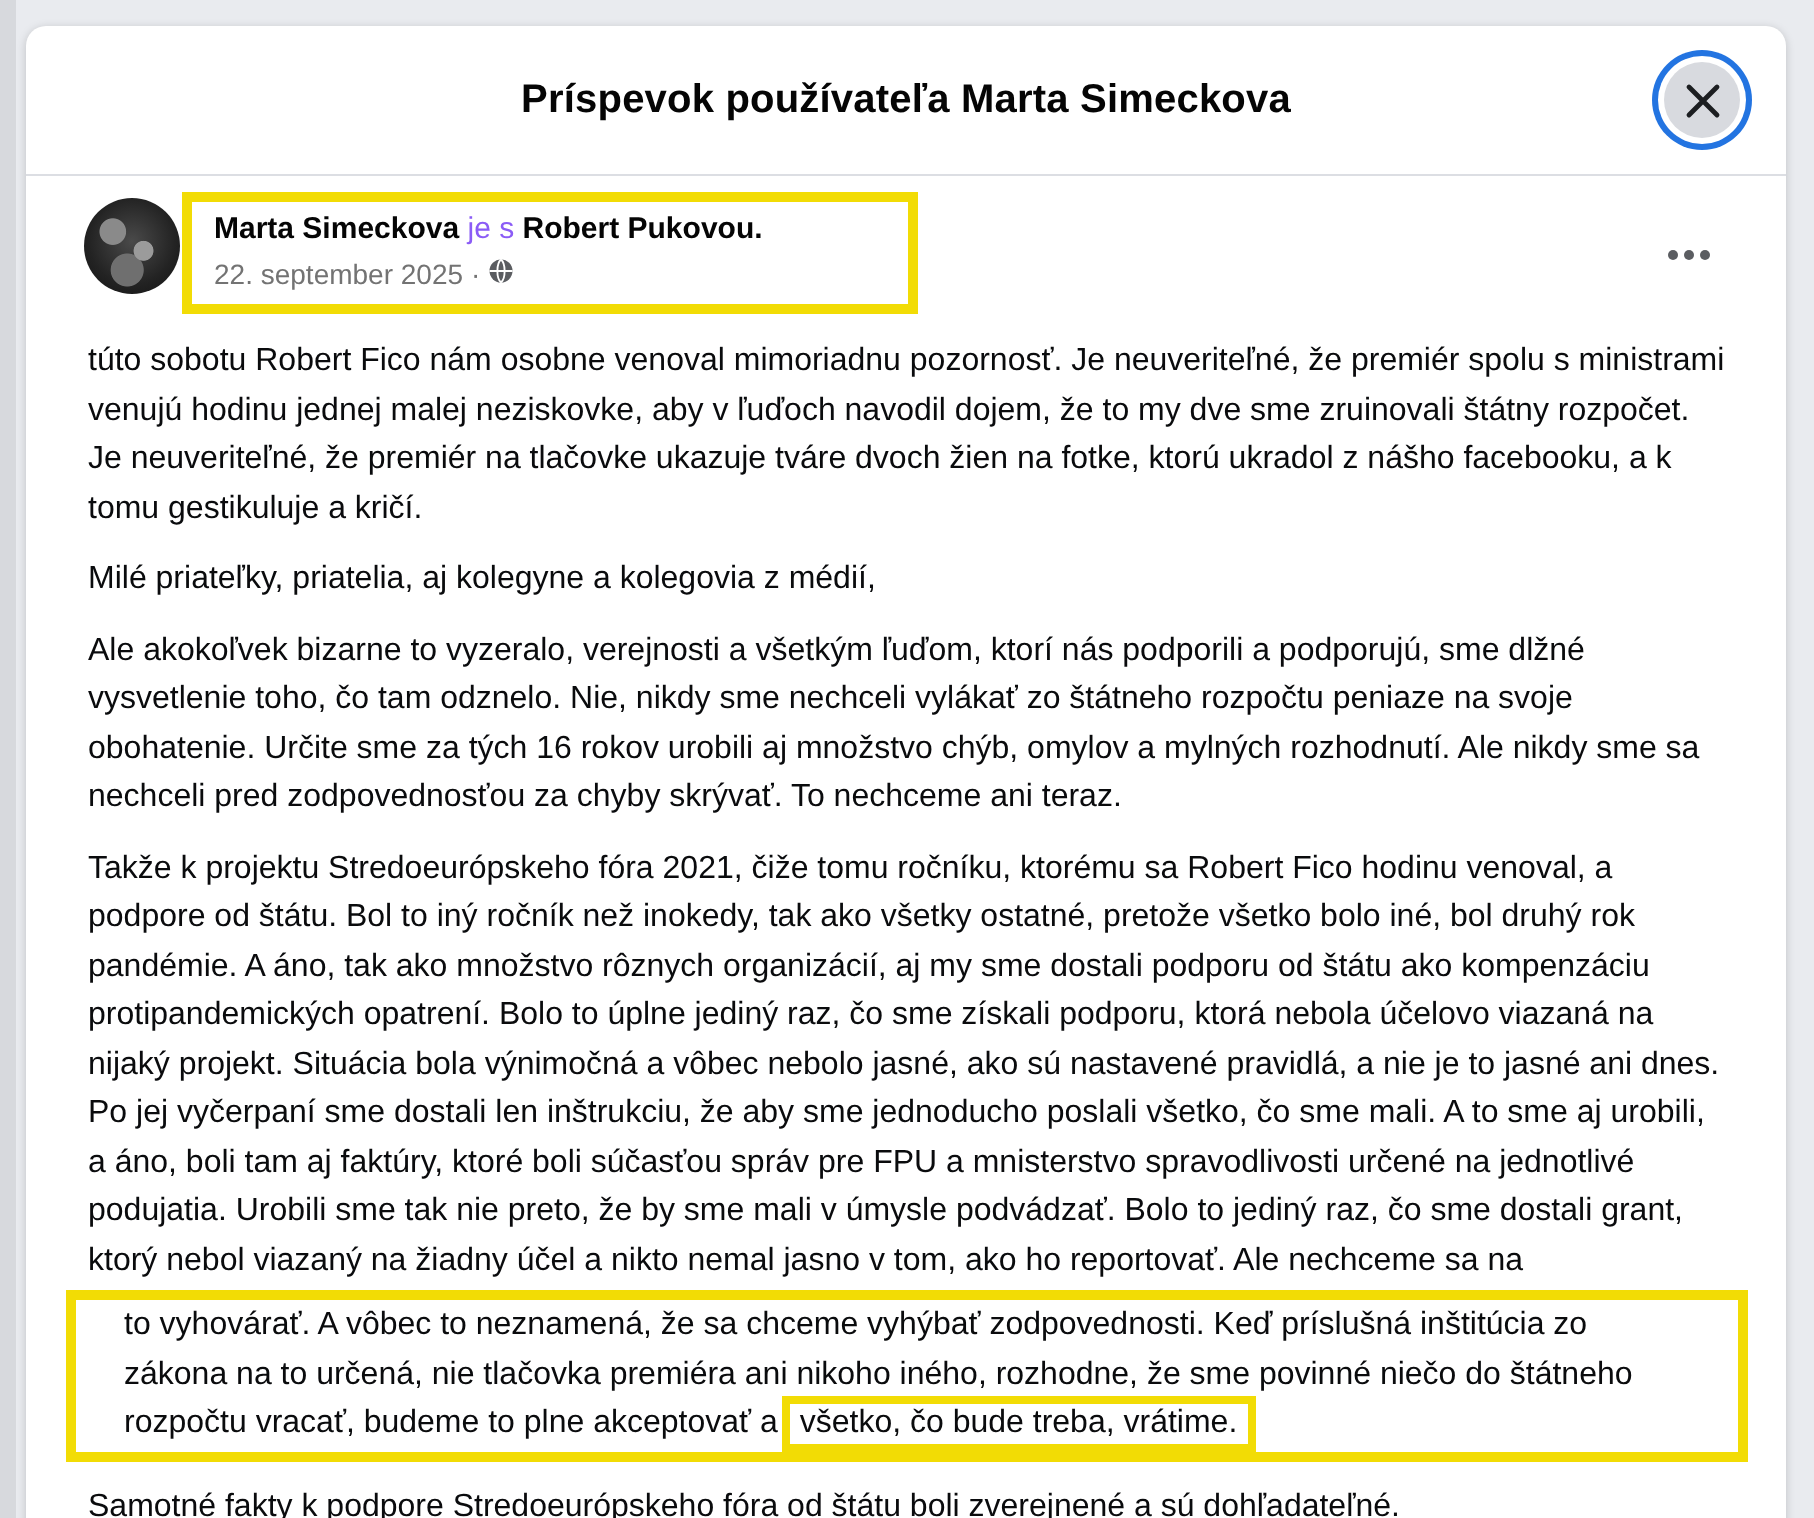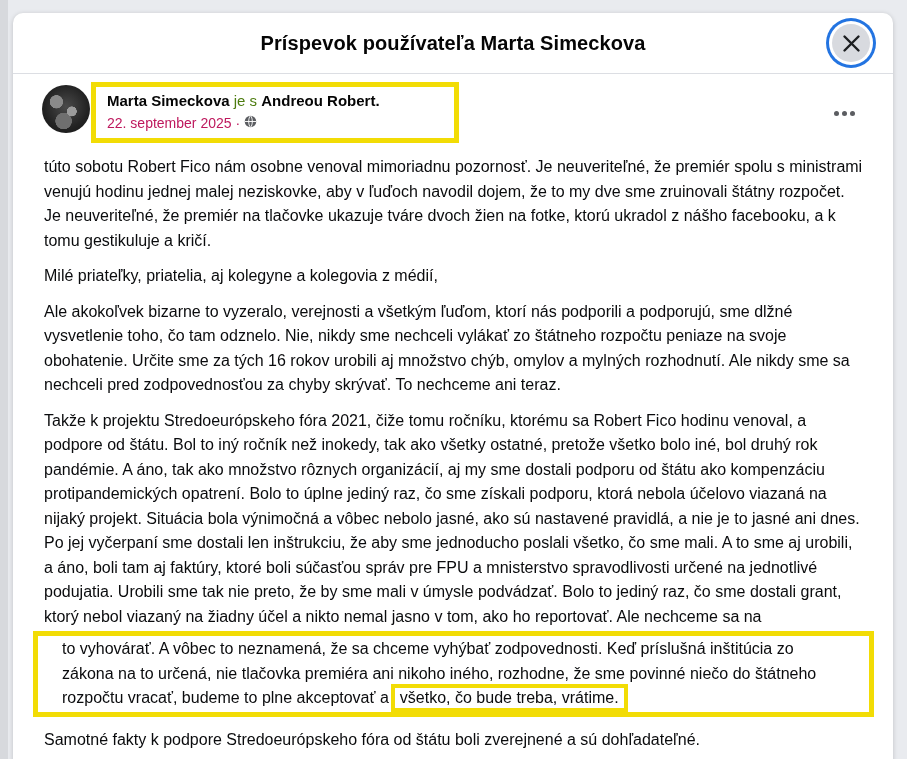--- a/index.html
+++ b/index.html
@@ -20,7 +20,7 @@
   }
   
   .modal-header{
-    position:relative; height:61px;
+    position:relative; height:75px;
     border-bottom:1px solid #dcdee3;
     display:flex; align-items:center; justify-content:center;
   }

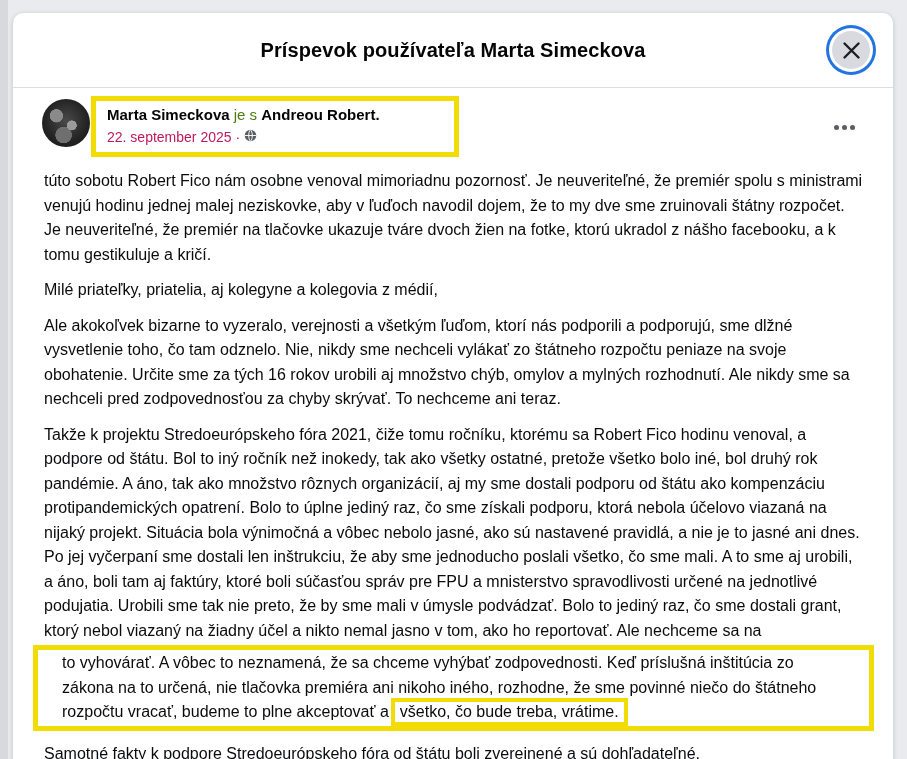--- a/index.html
+++ b/index.html
@@ -58,7 +58,7 @@
   }
   .name-line{ font-size:15px; line-height:21px; color:#050505; }
   .name-line .bold{ font-weight:700; cursor:pointer; }
-  .name-line .grey{ color:#4d7c0f; font-weight:400; }
+  .name-line .grey{ color:#8b5cf6; font-weight:400; }
   .date-line{
     font-size:14px; line-height:19px; color:#be185d; margin-top:3px;
     display:flex; align-items:center; gap:4px; cursor:pointer;

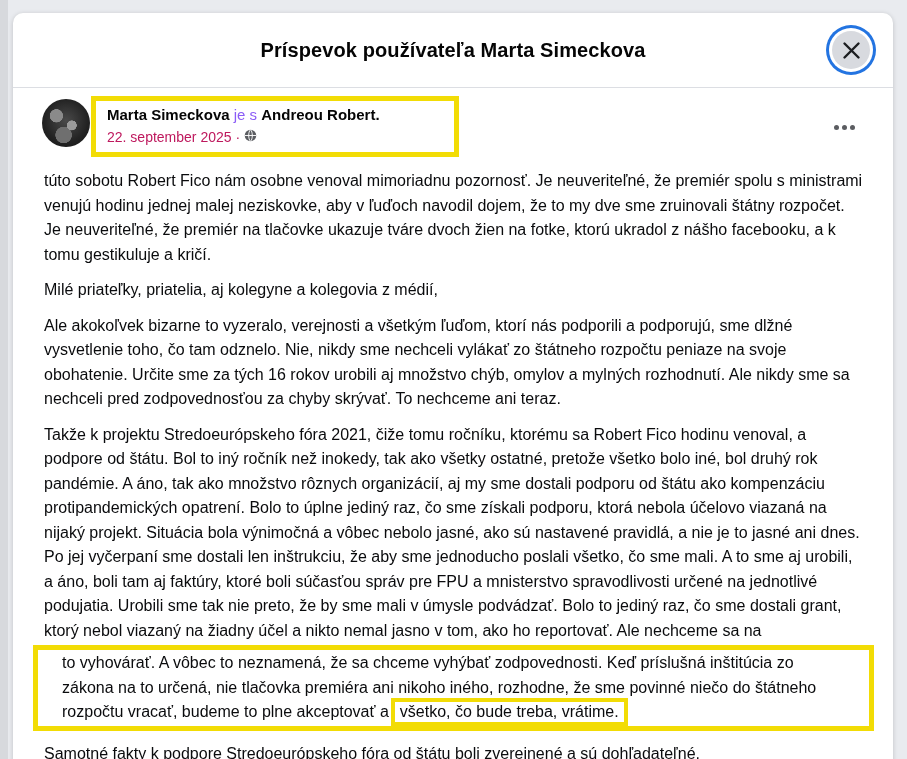--- a/index.html
+++ b/index.html
@@ -113,7 +113,7 @@
 
     <div class="name-date-box">
       <div class="name-line">
-        <span class="bold">Marta Simeckova</span><span class="grey"> je s </span><span class="bold">Andreou Robert.</span>
+        <span class="bold">Marta Simeckova</span><span class="grey"> je s </span><span class="bold">Robert Pukovou.</span>
       </div>
       <div class="date-line">
         <span>22. september 2025</span>

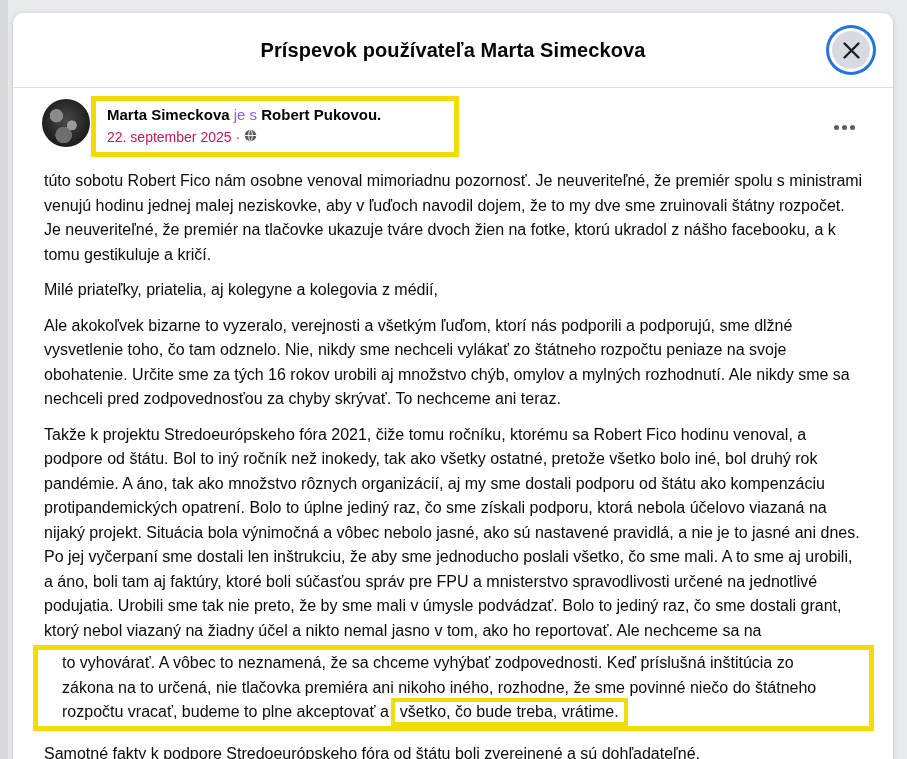--- a/index.html
+++ b/index.html
@@ -60,7 +60,7 @@
   .name-line .bold{ font-weight:700; cursor:pointer; }
   .name-line .grey{ color:#8b5cf6; font-weight:400; }
   .date-line{
-    font-size:14px; line-height:19px; color:#be185d; margin-top:3px;
+    font-size:14px; line-height:19px; color:#737373; margin-top:3px;
     display:flex; align-items:center; gap:4px; cursor:pointer;
   }
   .more-btn{

